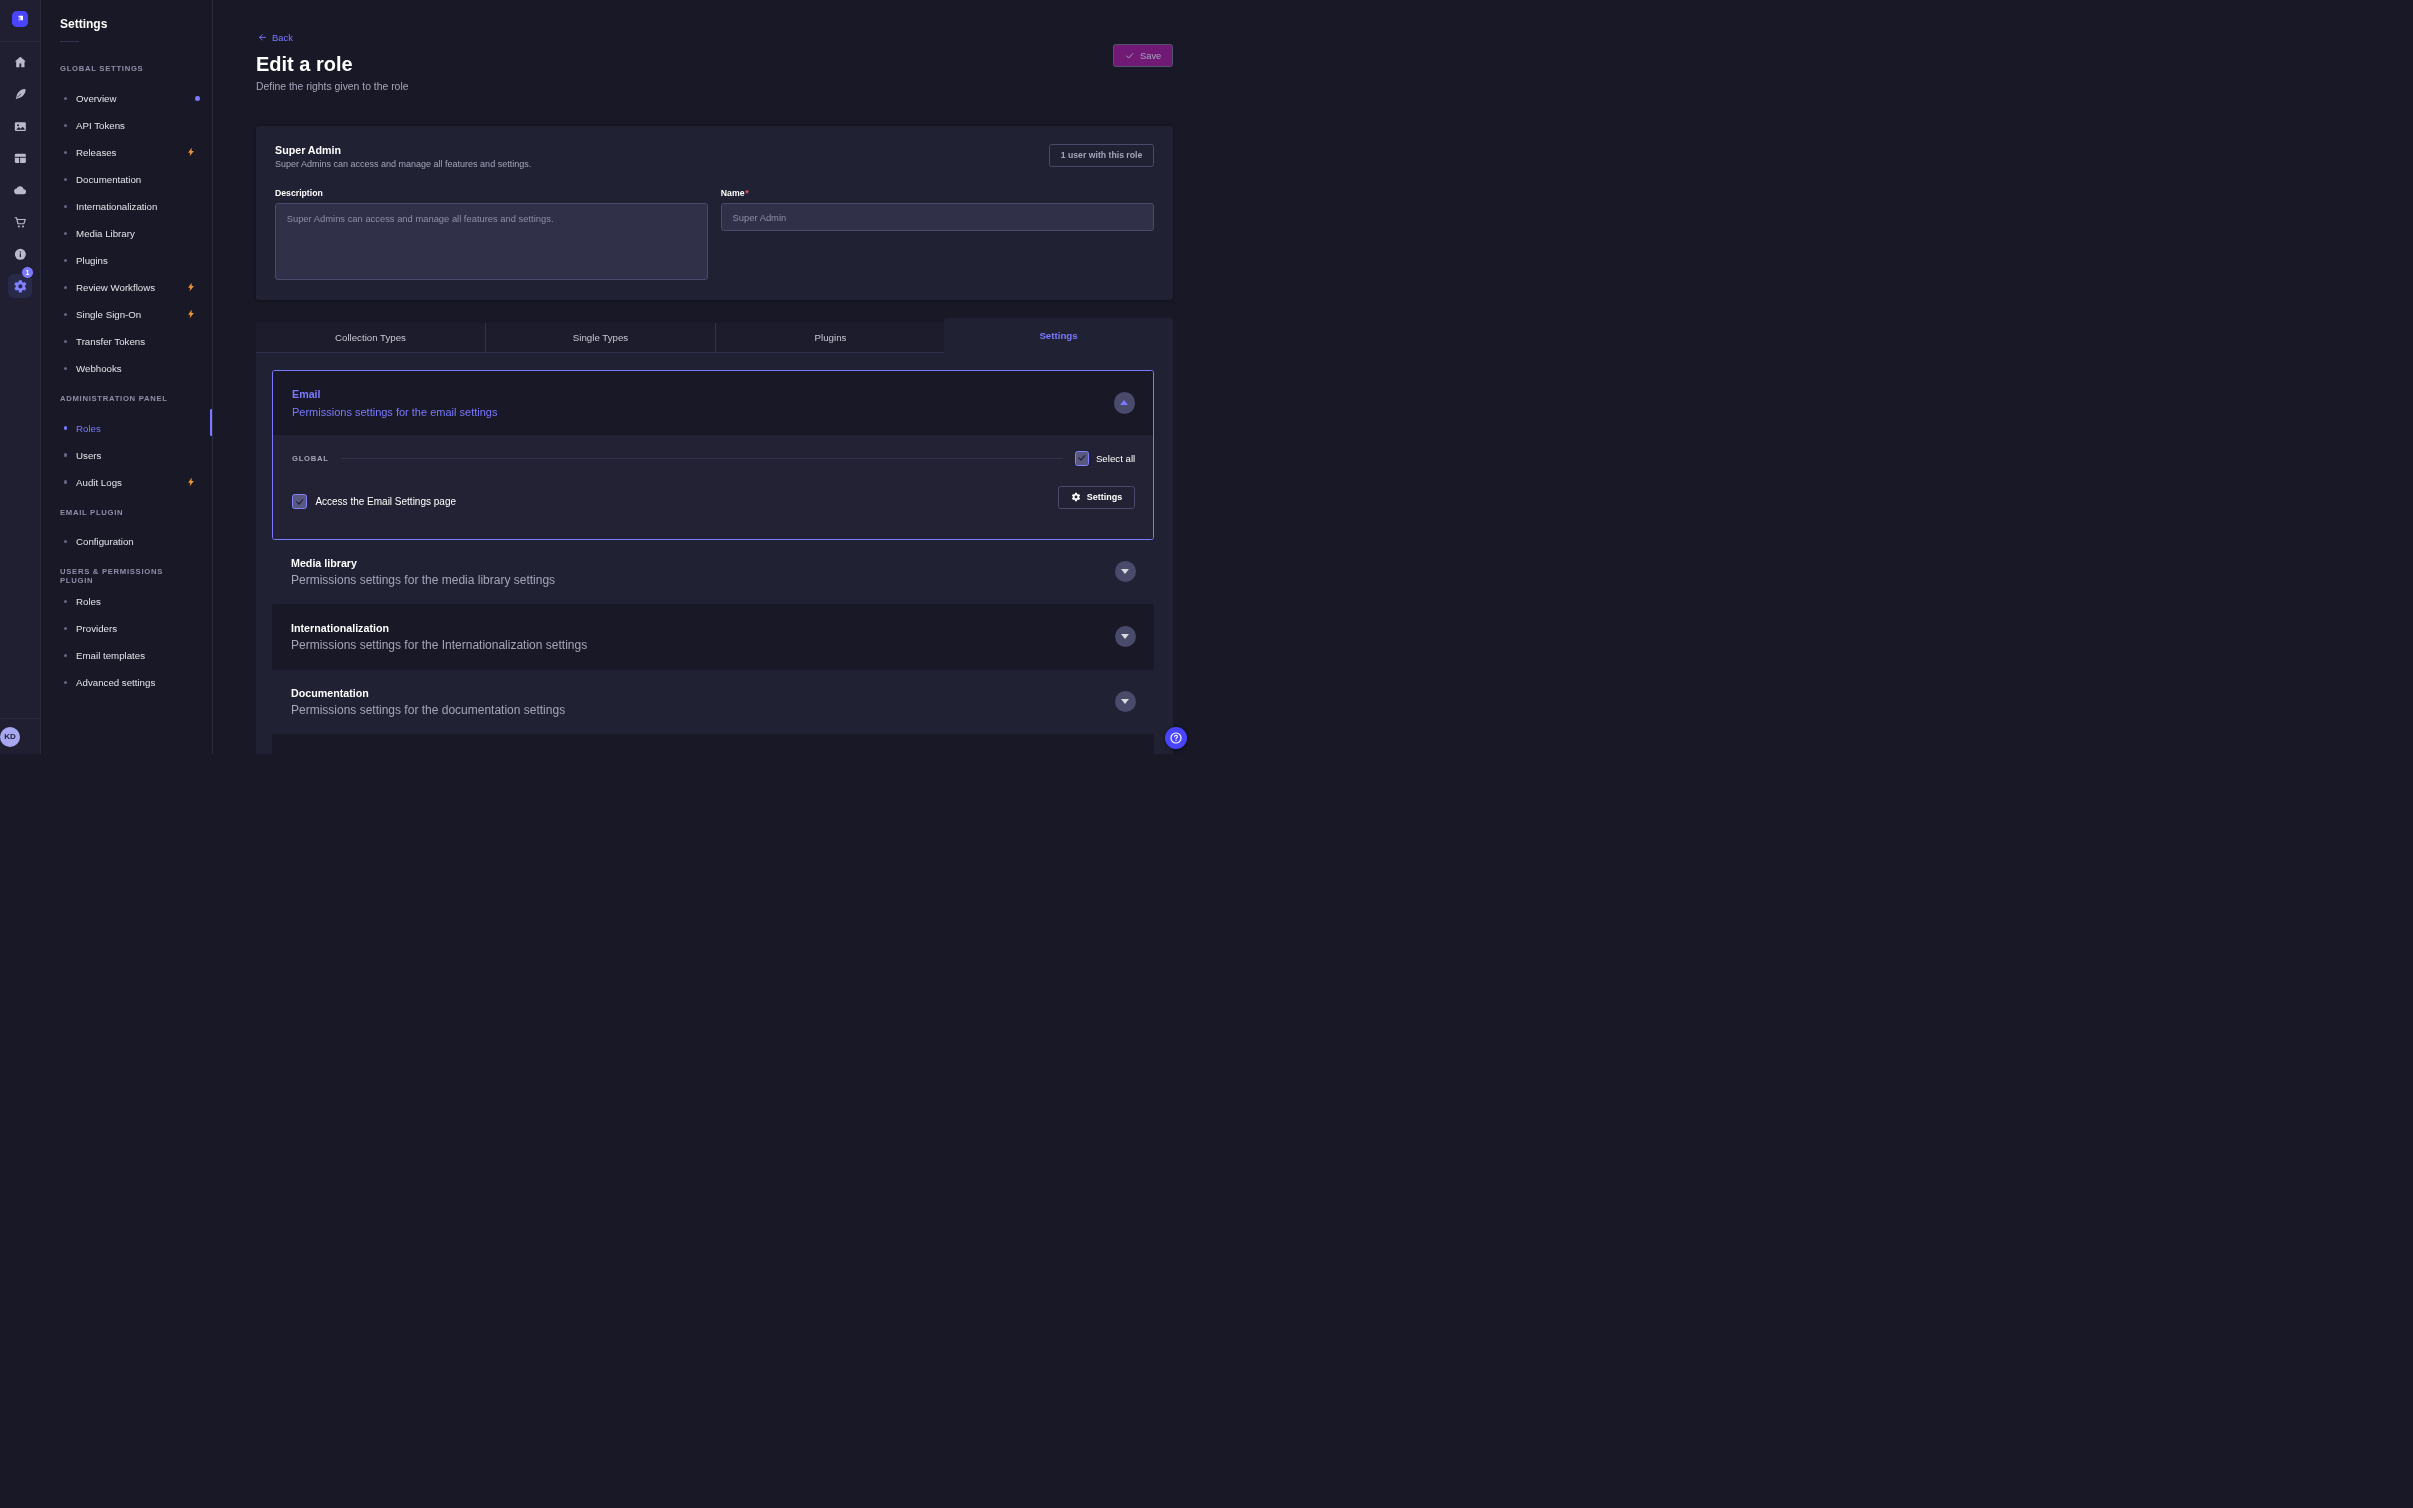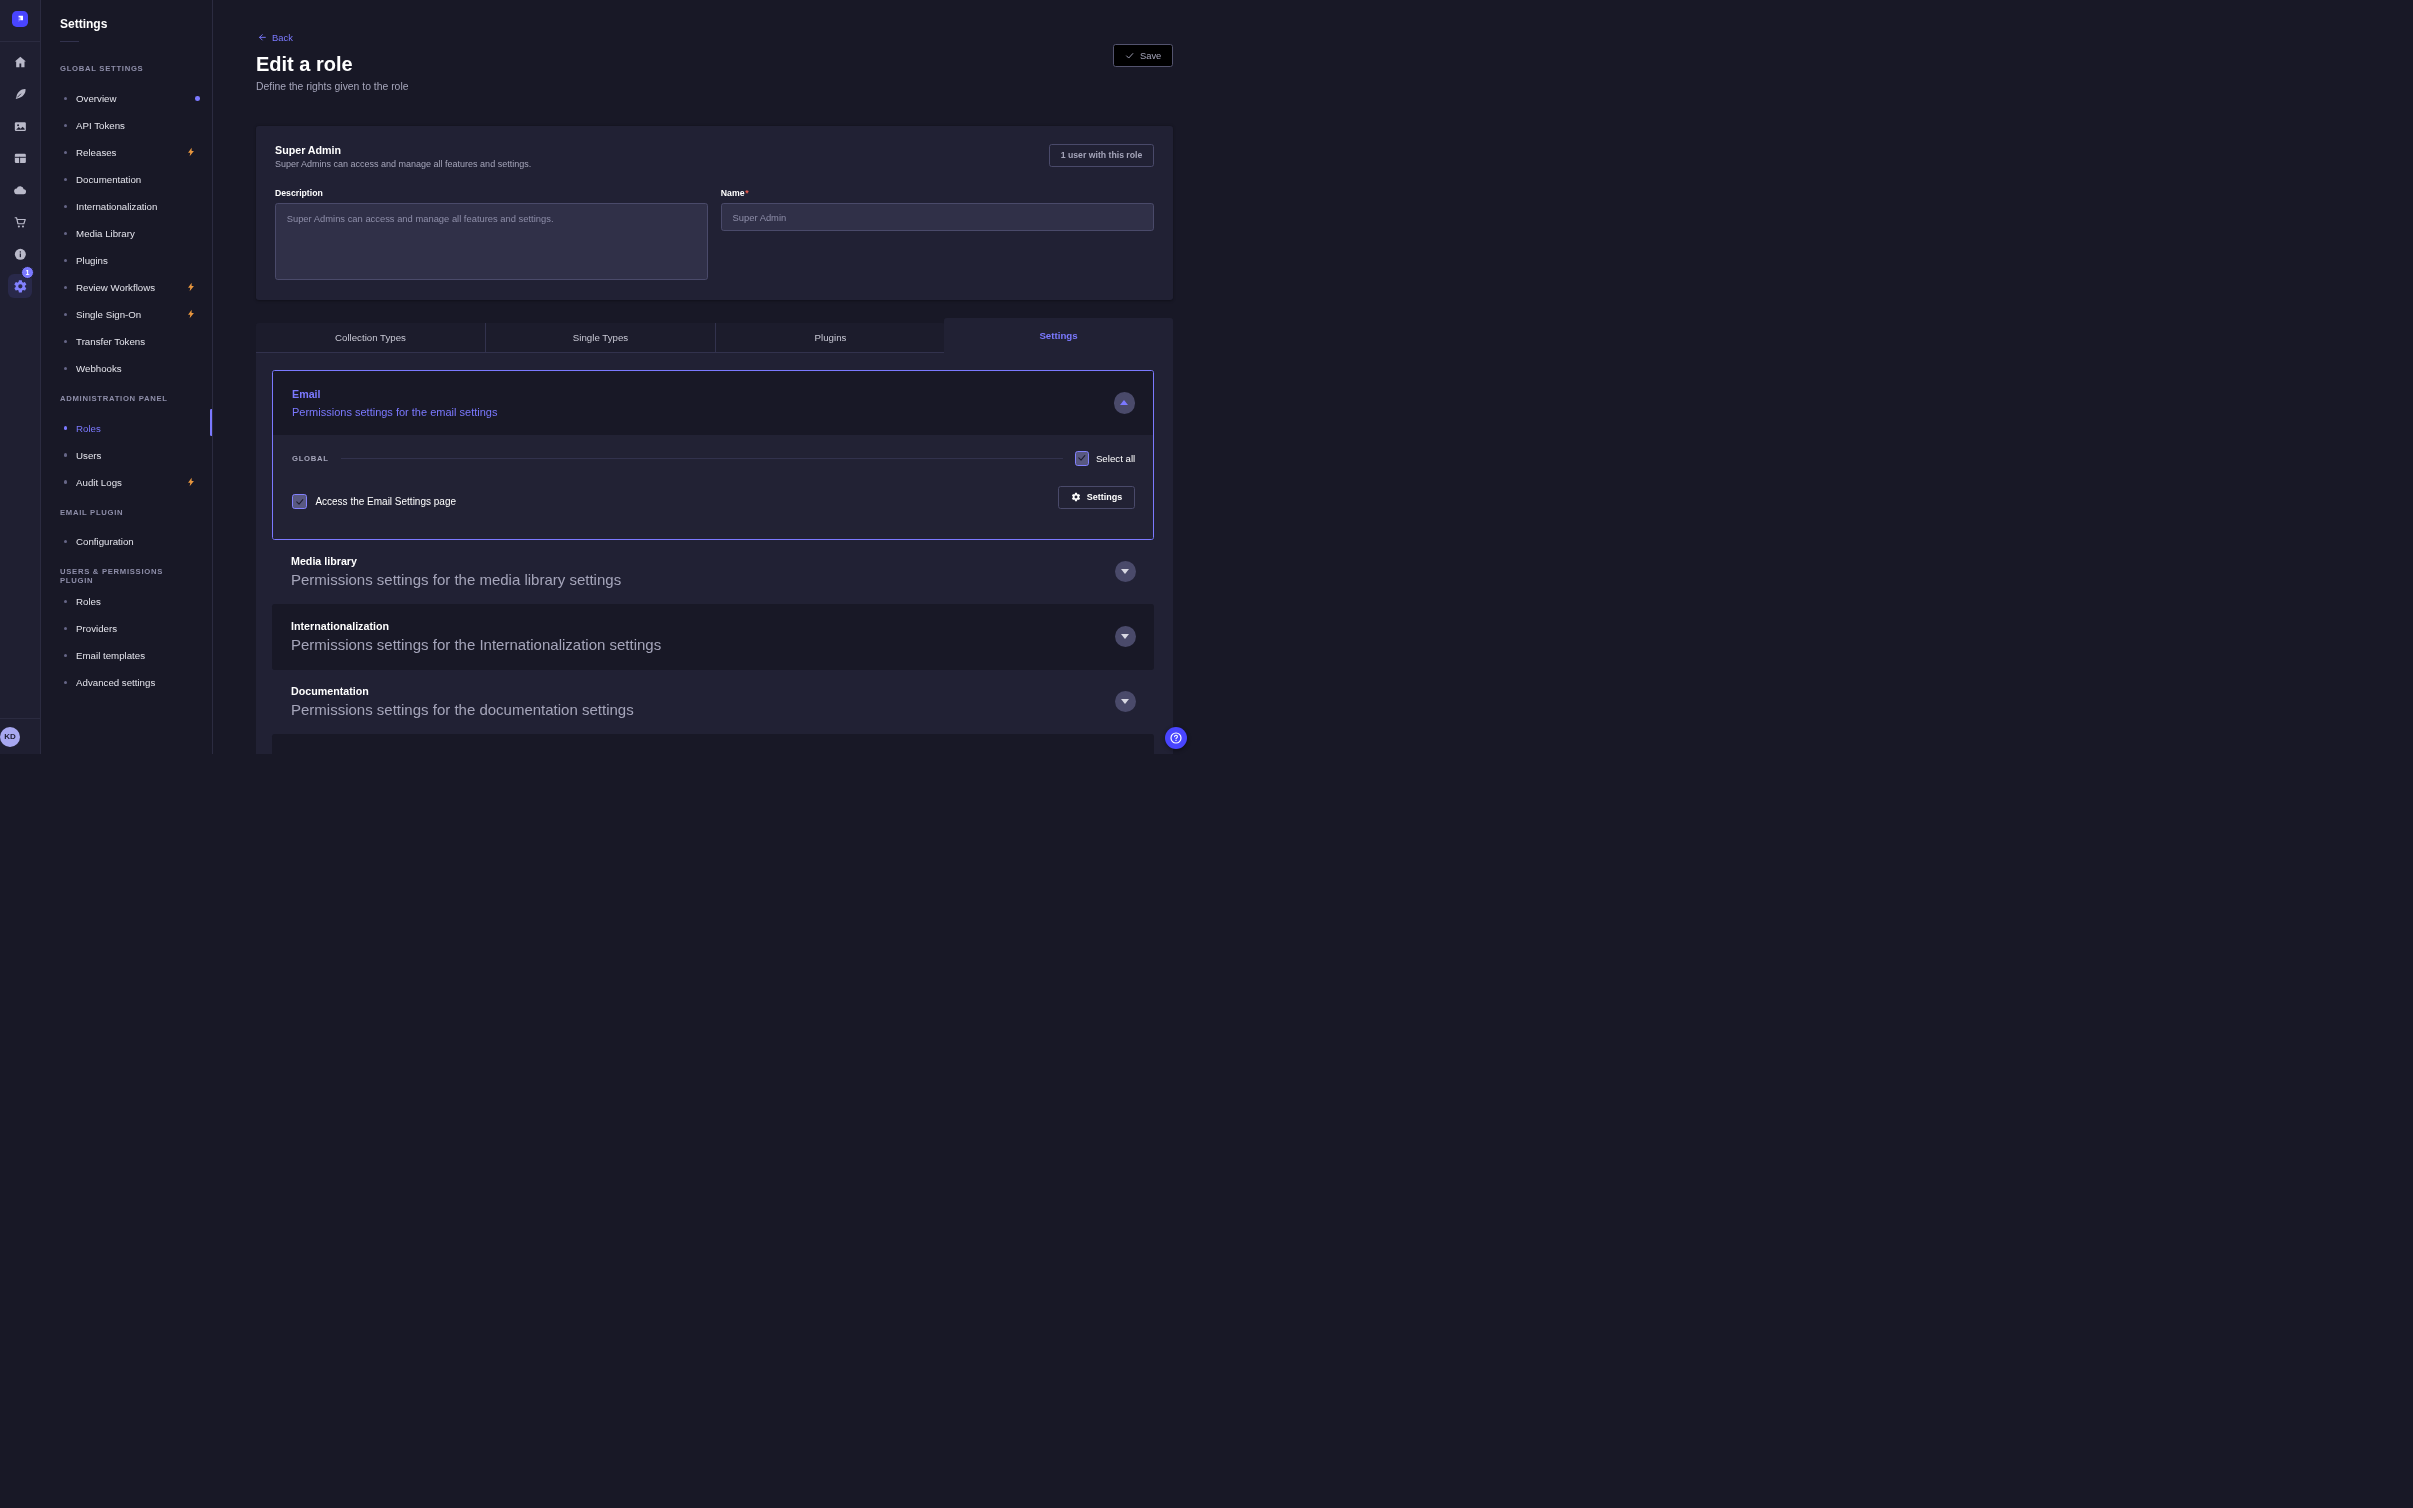--- a/index.html
+++ b/index.html
@@ -54,7 +54,7 @@
   .back-row svg { width:10.7px; height:10.7px; }
   .page-title { margin-top:9.4px; font-size:20px; font-weight:700; color:#ffffff; line-height:25.5px; }
   .page-subtitle { margin-top:3.4px; font-size:10.4px; color:#a5a5ba; }
-  .save-btn { position:absolute; top:44px; right:34px; height:23px; padding:0 10.7px; background:#000000;
+  .save-btn { position:absolute; top:44px; right:34px; height:23px; padding:0 10.7px; background:#701a75;
               border:0.7px solid #53536e; border-radius:2.7px; color:#a5a5ba; font-size:9.4px;
               display:flex; align-items:center; gap:6px; cursor:pointer; }
   .save-btn svg { width:9.4px; height:9.4px; }

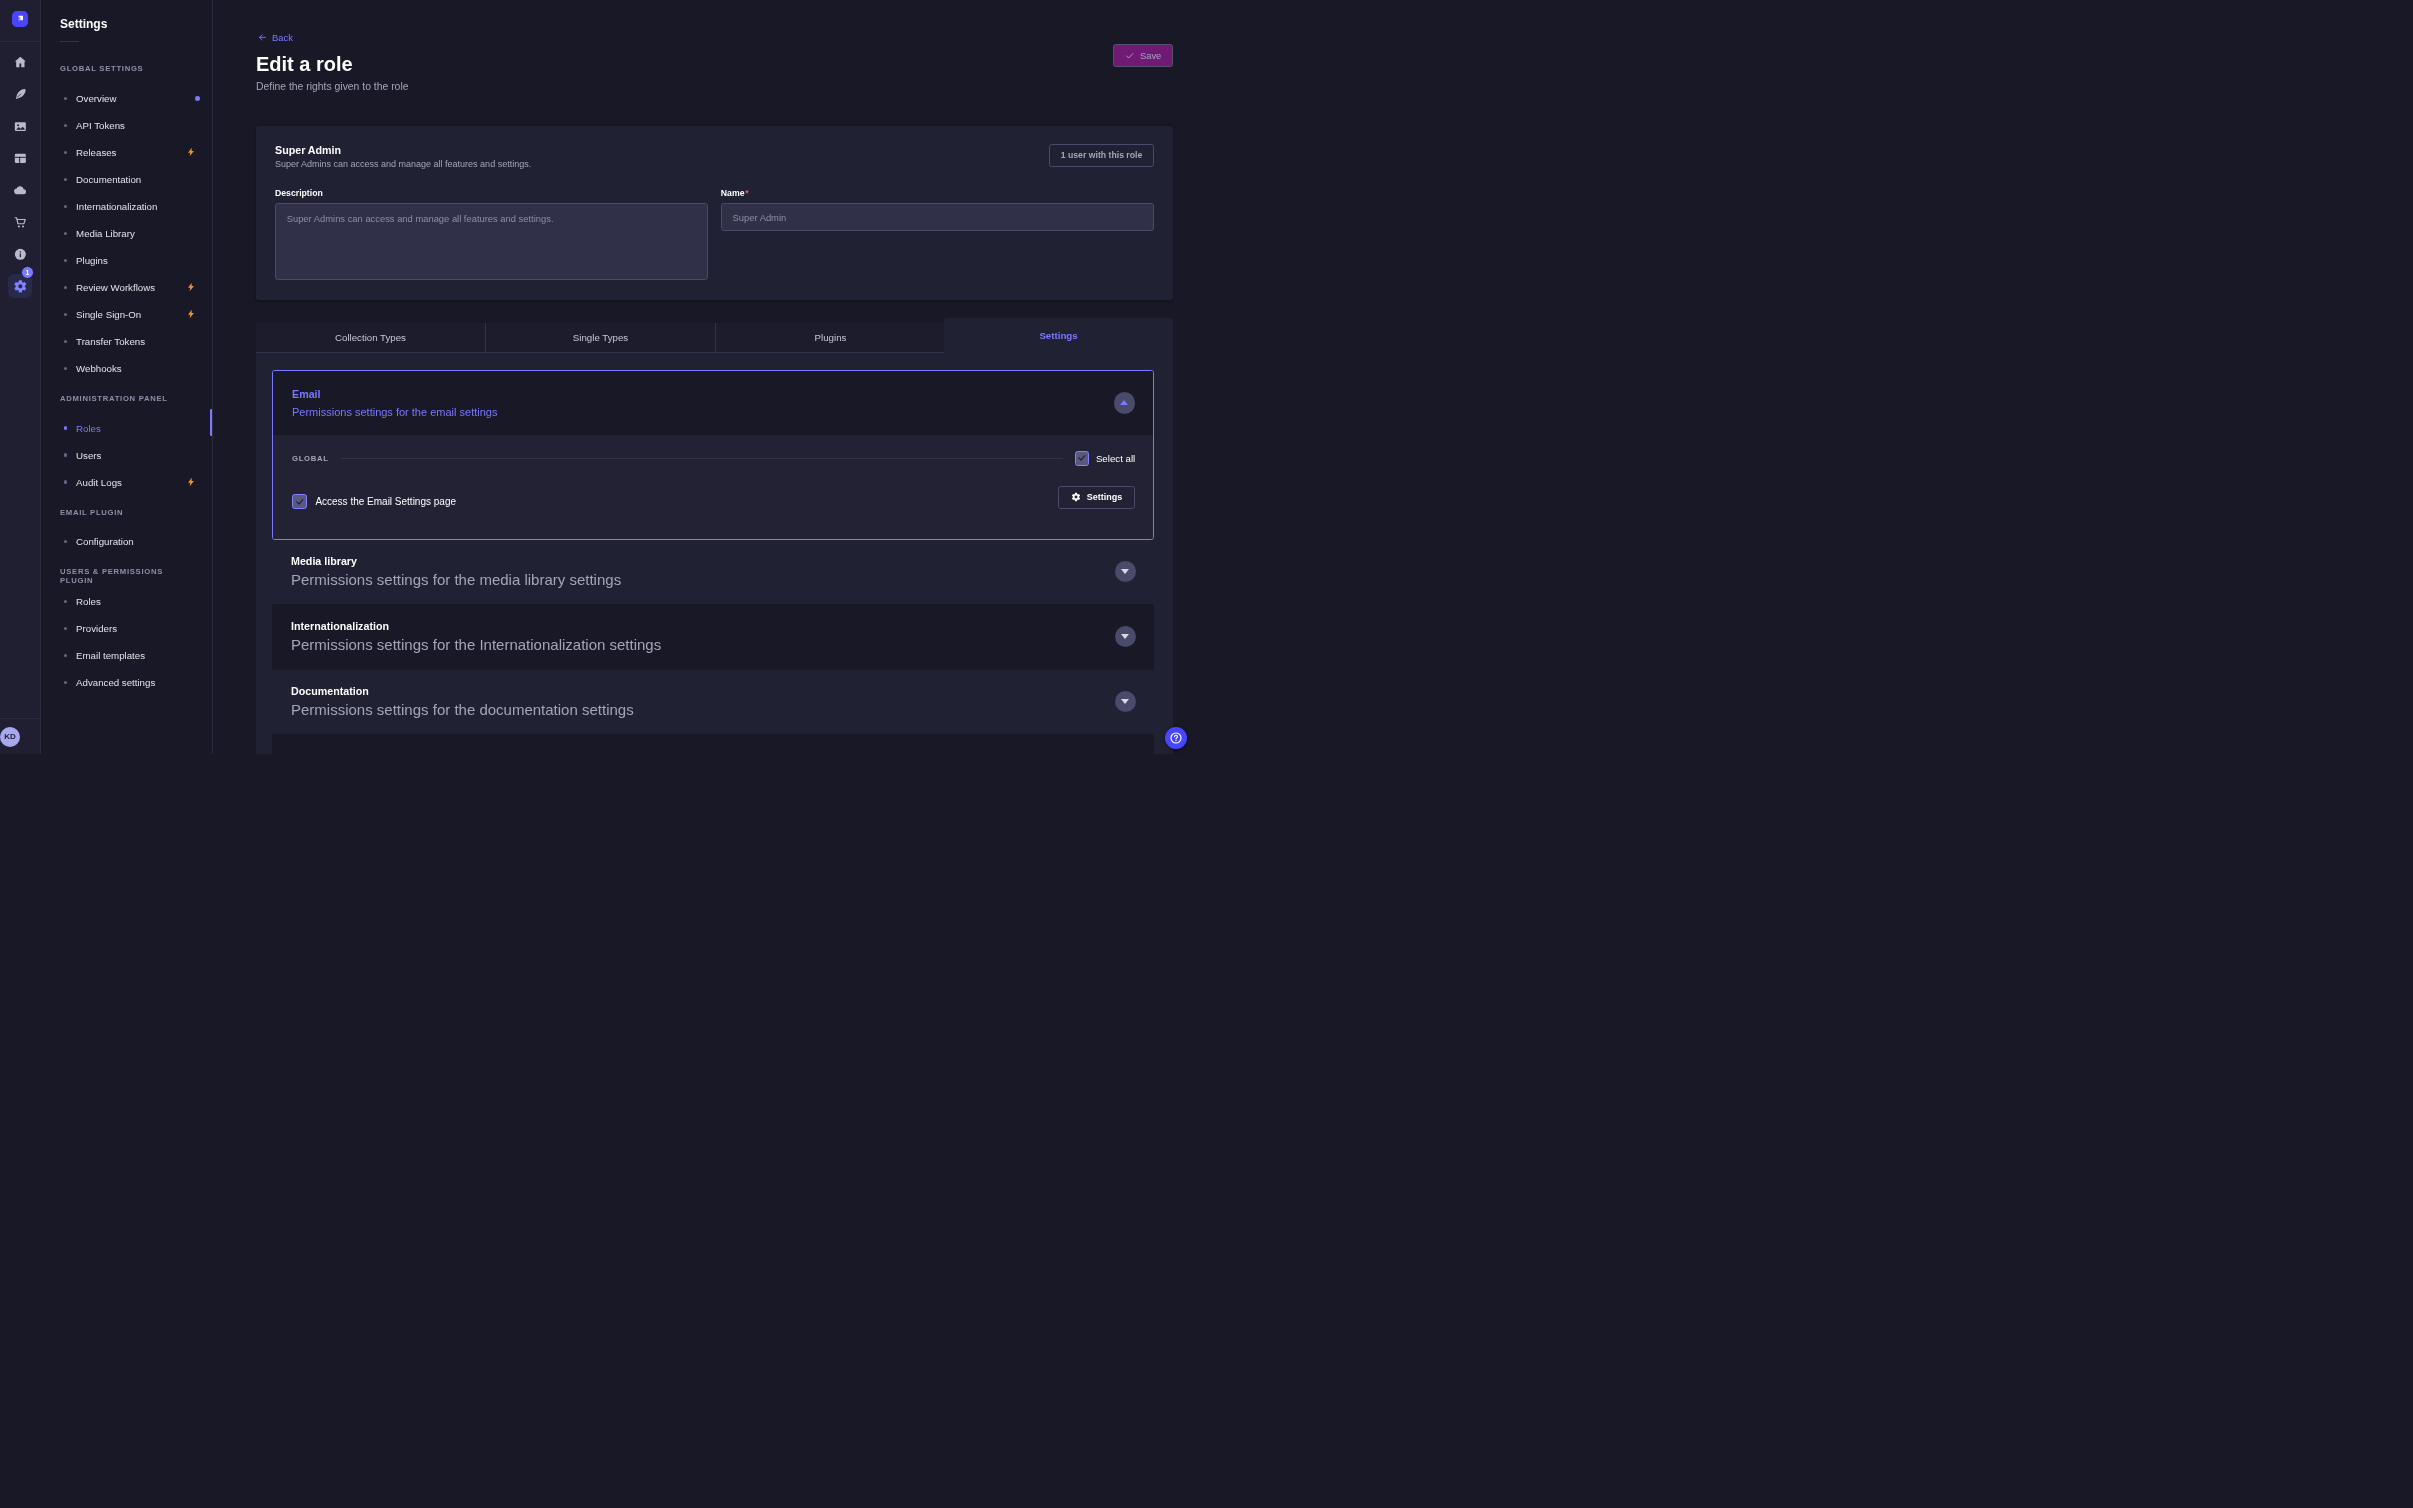--- a/index.html
+++ b/index.html
@@ -124,7 +124,7 @@
              padding:0 17.4px 0 19px; }
   .acc-row.dark { background:#181826; border-radius:2.7px; height:66px; }
   .acc-title { font-size:10.7px; font-weight:600; color:#ffffff; }
-  .acc-sub { margin-top:4px; font-size:15px; color:#a5a5ba; }
+  .acc-sub { margin-top:4px; font-size:12px; color:#a5a5ba; }
 
   .help-btn { position:absolute; left:1165px; top:727px; width:22px; height:22px; border-radius:50%;
               background:#4945ff; border:none; display:flex; align-items:center; justify-content:center;

